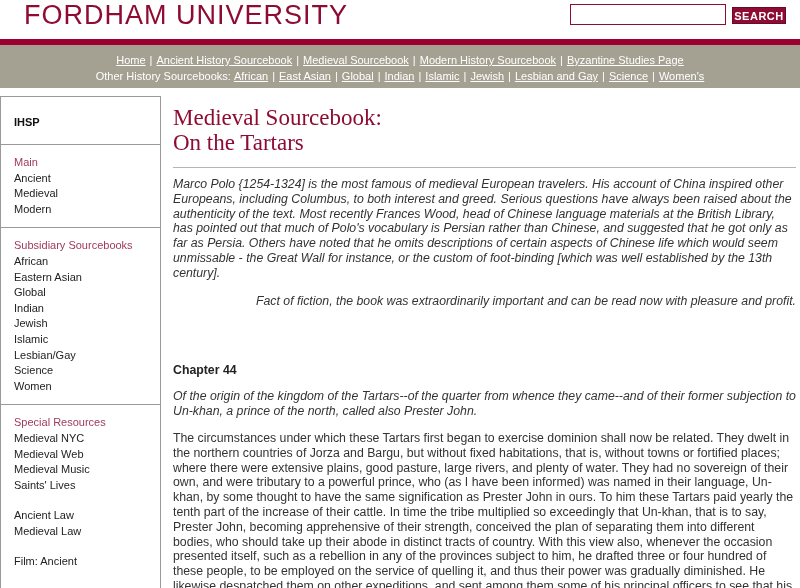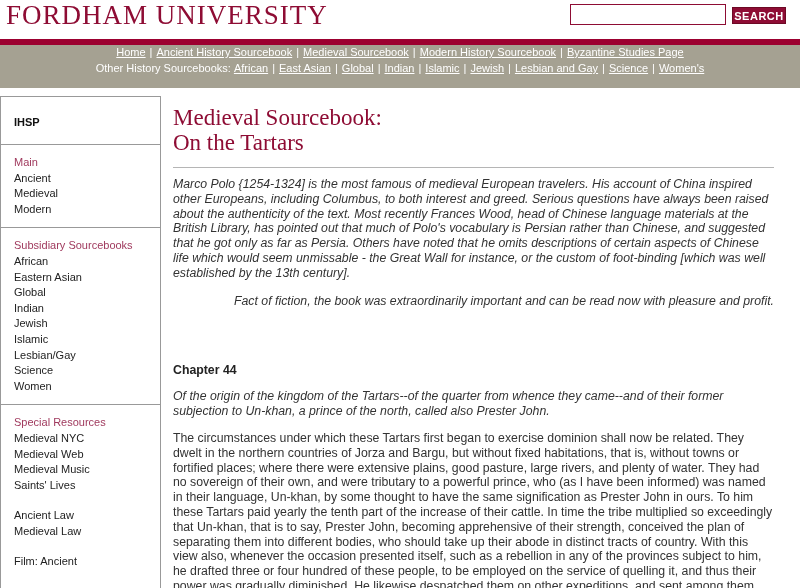--- a/index.html
+++ b/index.html
@@ -15,8 +15,8 @@
   
   .header { position: absolute; left: 0; top: 0; width: 800px; height: 39px; background: #ffffff; }
   .logo {
-    position: absolute; left: 6px; top: 0px;
-    font-family: Liberation Serif, serif;
+    position: absolute; left: 24px; top: 0px;
+    font-family: Liberation Sans, sans-serif;
     font-size: 27px; letter-spacing: 1px;
     color: #8e0c34; font-weight: 400;
     white-space: nowrap;

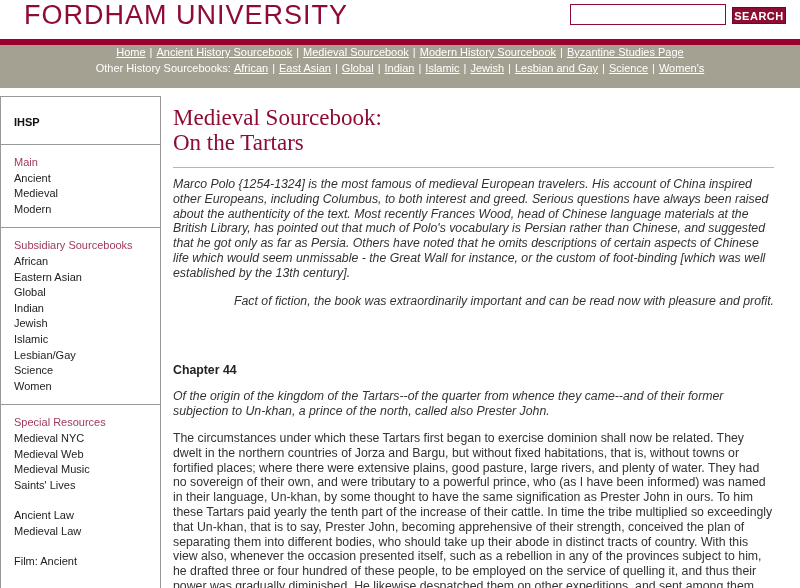--- a/index.html
+++ b/index.html
@@ -43,7 +43,7 @@
     background: #a5a192; color: #ffffff;
     font-size: 11px; text-align: center;
   }
-  .navbar .nav-row { line-height: 14px; white-space: nowrap; }
+  .navbar .nav-row { margin-top: 8px; line-height: 14px; white-space: nowrap; }
   .navbar .nav-row + .nav-row { margin-top: 2px; }
   .nav-link { color: #ffffff; text-decoration: underline; cursor: pointer; }
   .nav-sep { color: #ffffff; margin: 0 4px; }

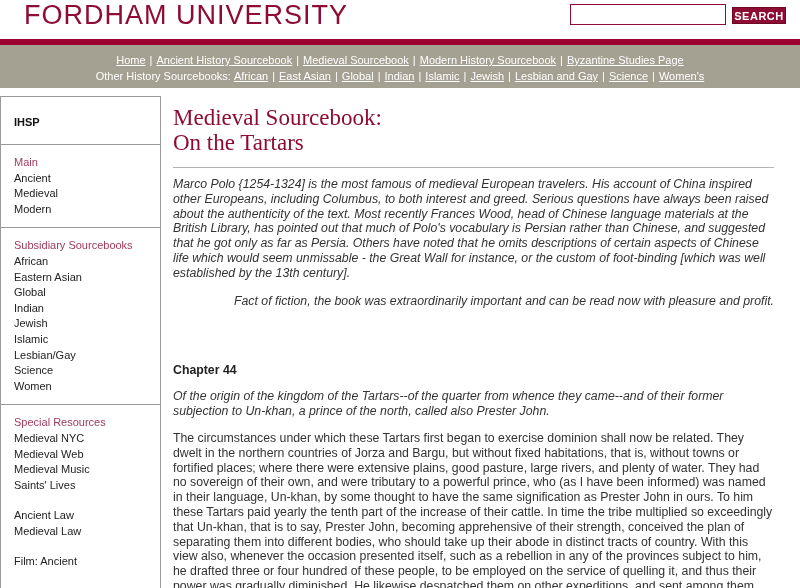--- a/index.html
+++ b/index.html
@@ -69,7 +69,7 @@
   
   .content {
     position: absolute; left: 161px; top: 96px; width: 639px; height: 492px;
-    padding: 10px 26px 0 12px;
+    padding: 10px 4px 0 12px;
   }
   .page-title {
     font-family: "Liberation Serif", serif;

